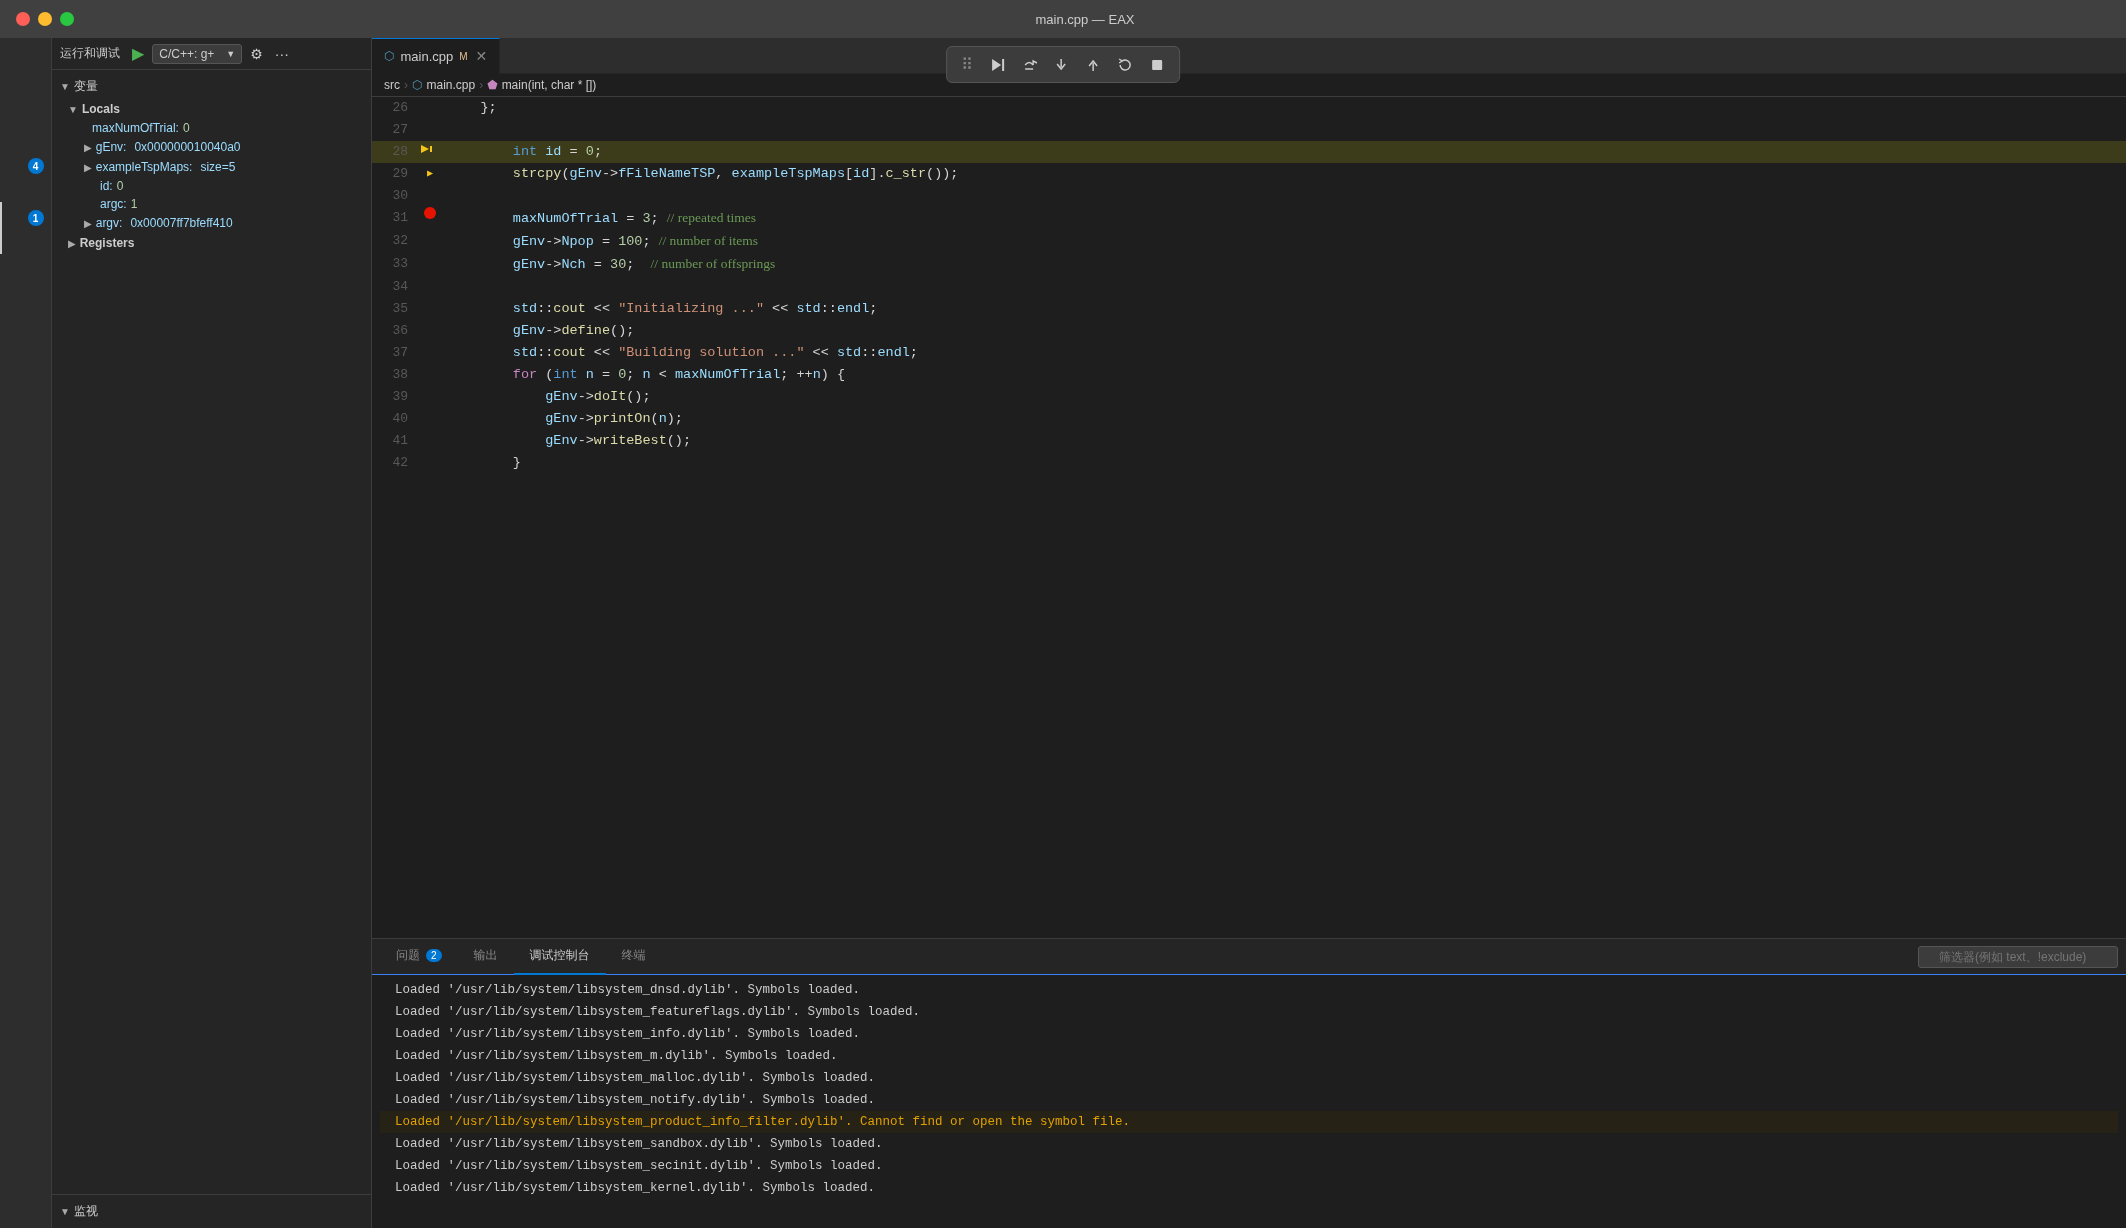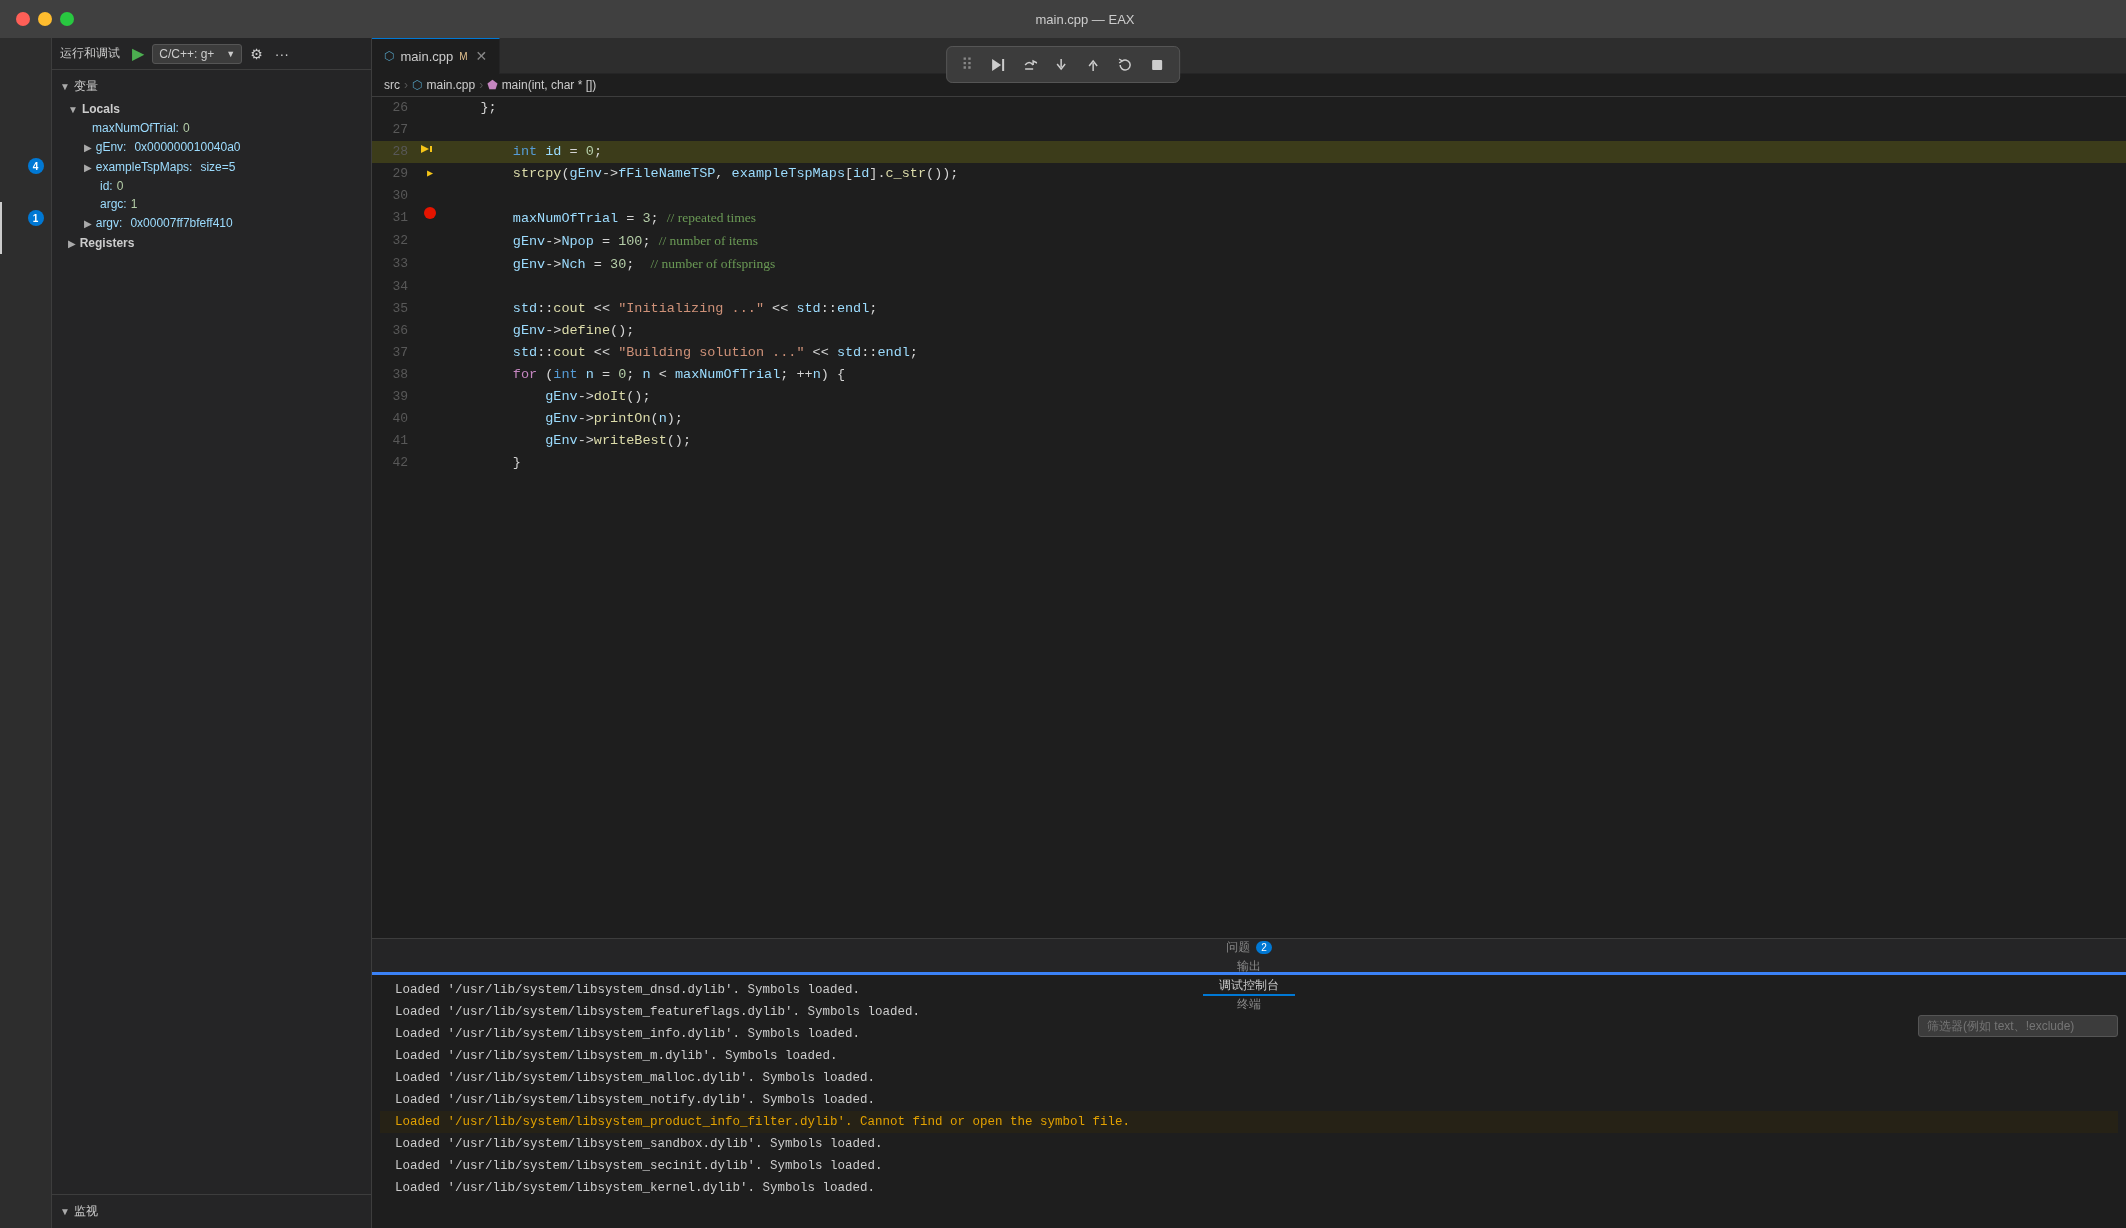--- a/index.html
+++ b/index.html
@@ -338,10 +338,9 @@
       align-items: center;
       background: #252526;
       height: 36px;
-      border-bottom: 3px solid #3b82f6;
+      border-bottom: 1px solid #3b82f6;
       padding: 0 8px;
       gap: 0;
-      flex-direction: column;
     }
     .panel-tab {
       padding: 0 16px;

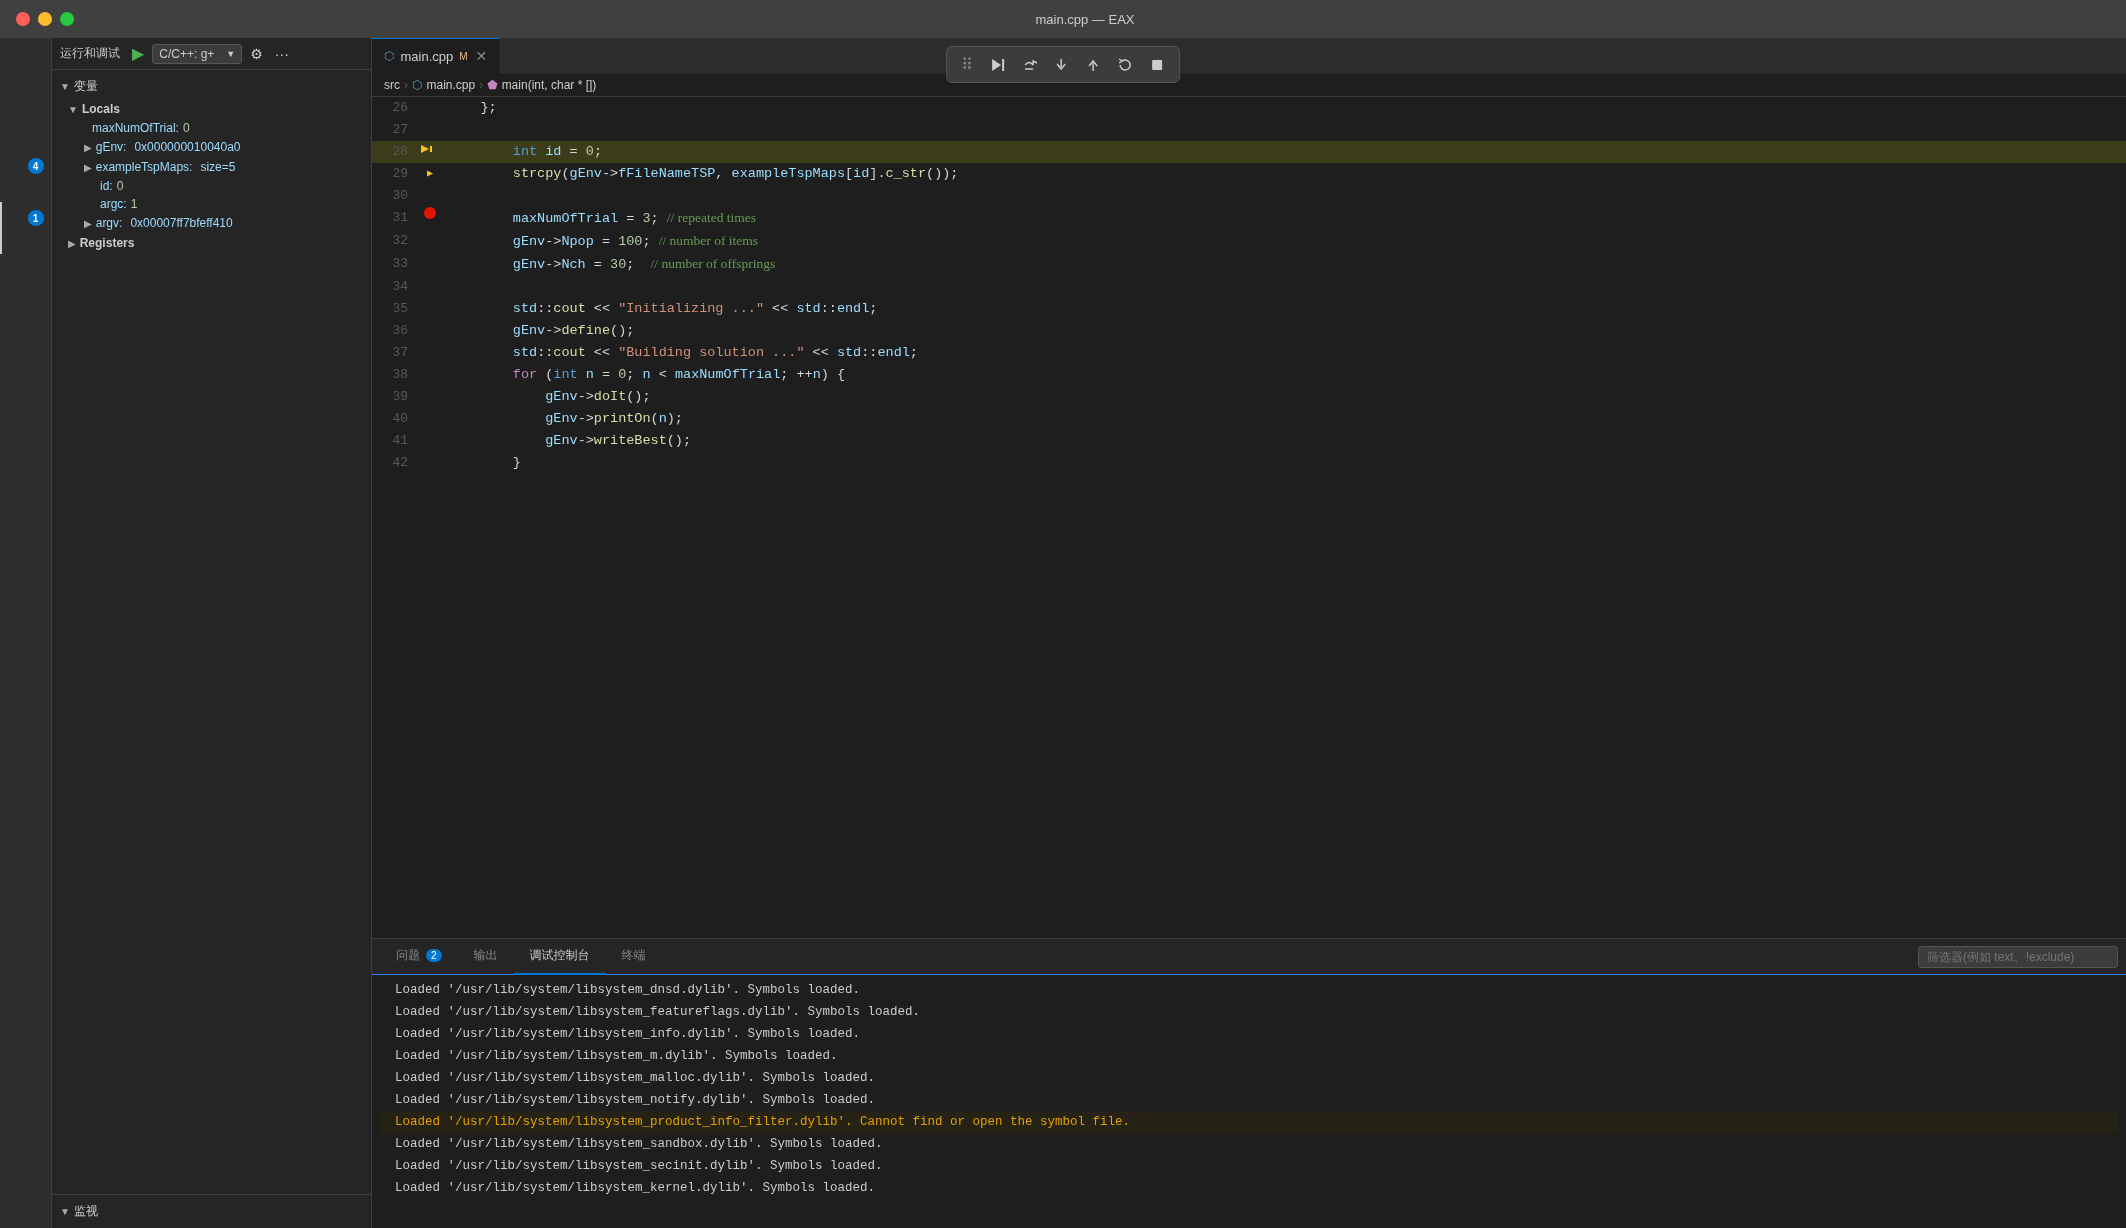--- a/index.html
+++ b/index.html
@@ -370,7 +370,7 @@
       background: #3c3c3c;
       border: 1px solid #555;
       color: #888;
-      padding: 3px 8px;
+      padding: 3px 20px;
       font-size: 12px;
       border-radius: 3px;
       width: 200px;

